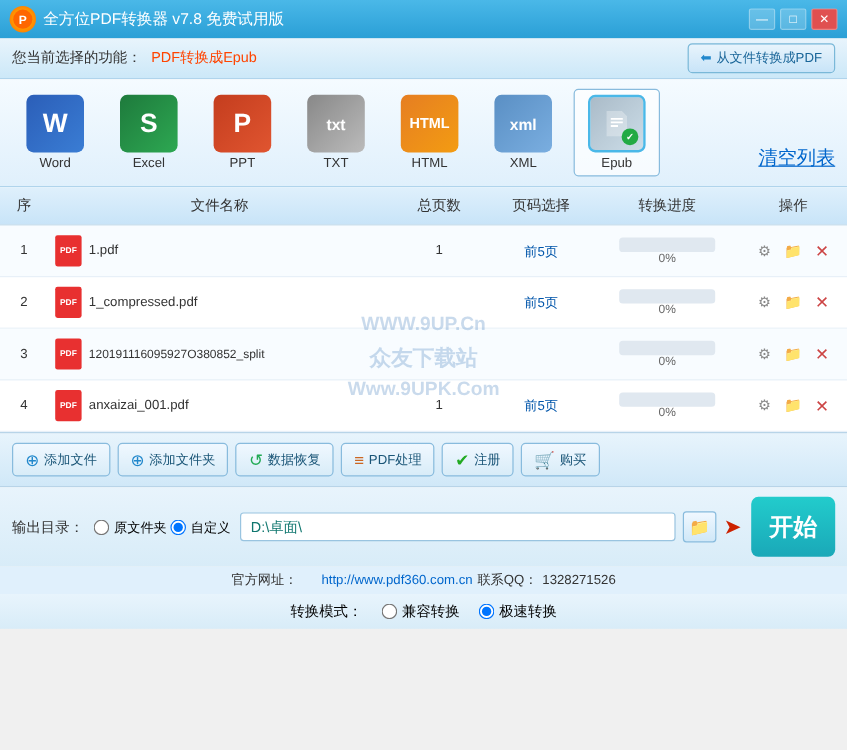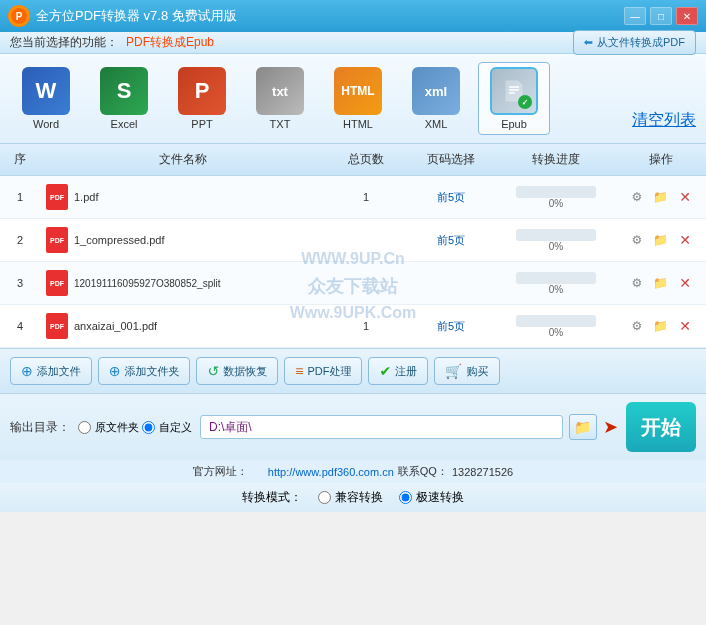--- a/index.html
+++ b/index.html
@@ -41,7 +41,7 @@
     
     .toolbar-row {
       background: linear-gradient(to bottom, #e8f4fc, #cce8f8);
-      height: 22px;
+      height: 34px;
       display: flex;
       align-items: center;
       padding: 0 10px;

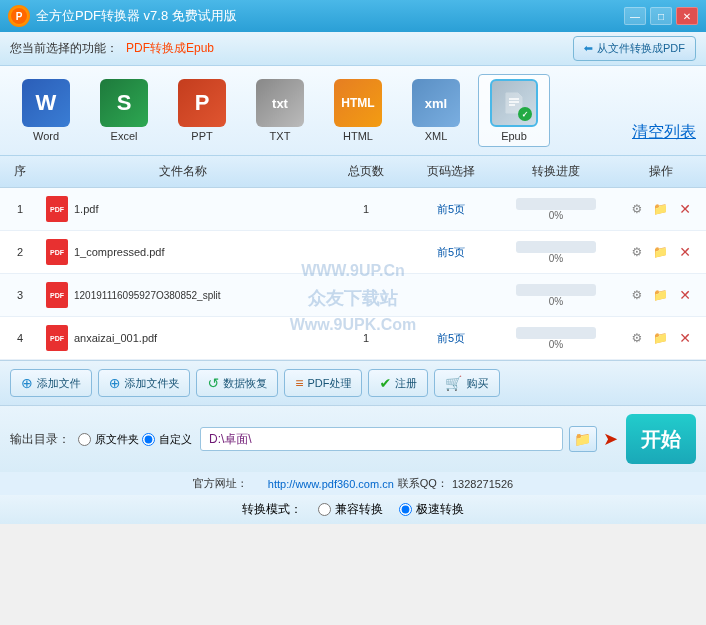--- a/index.html
+++ b/index.html
@@ -235,7 +235,7 @@
       padding: 4px 8px;
       font-size: 12px;
       background: white;
-      color: #701a75;
+      color: #0f766e;
     }
     .folder-btn {
       width: 28px; height: 26px;

